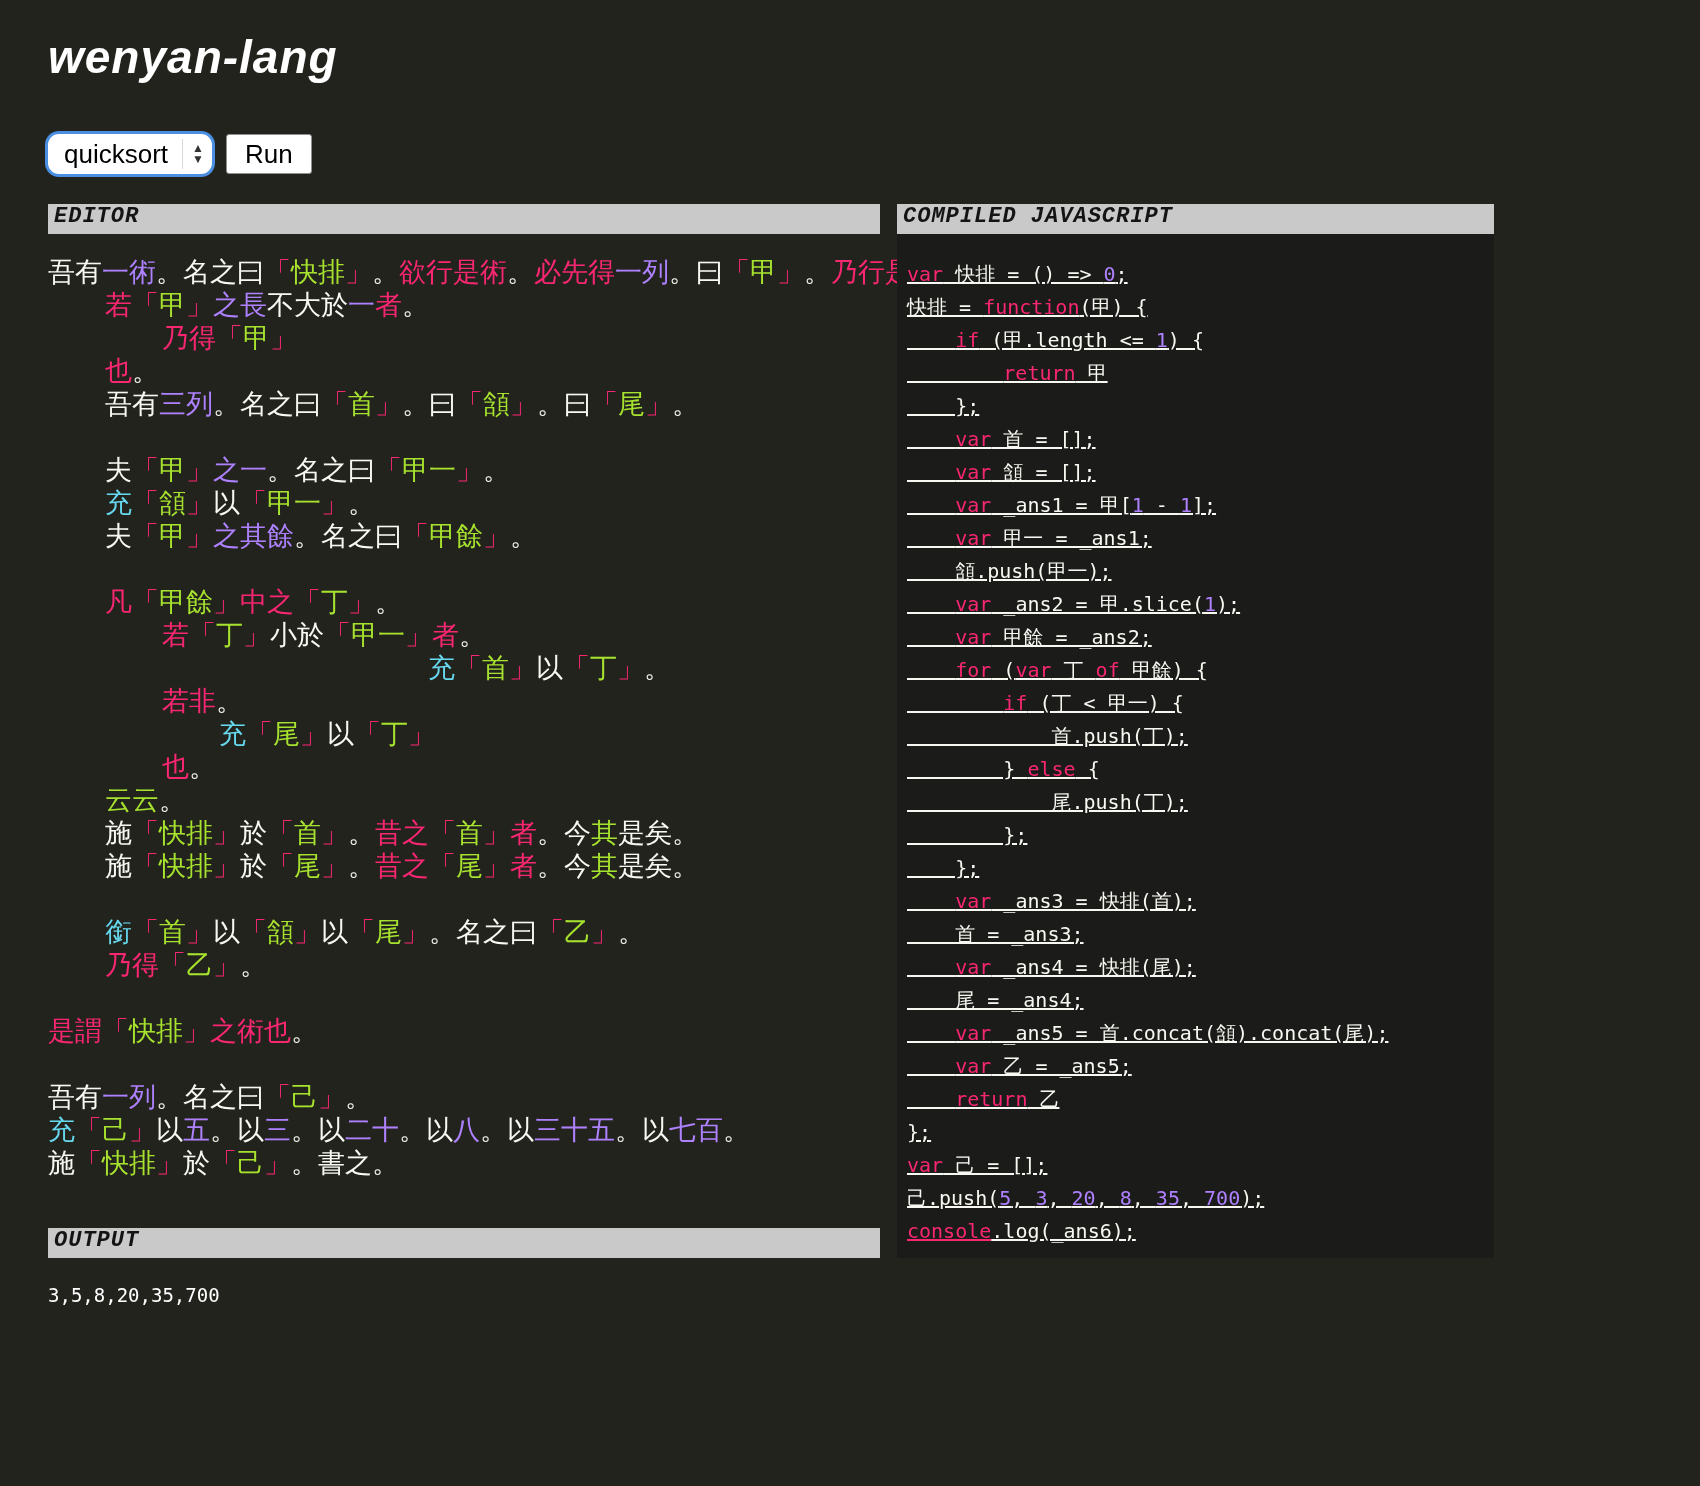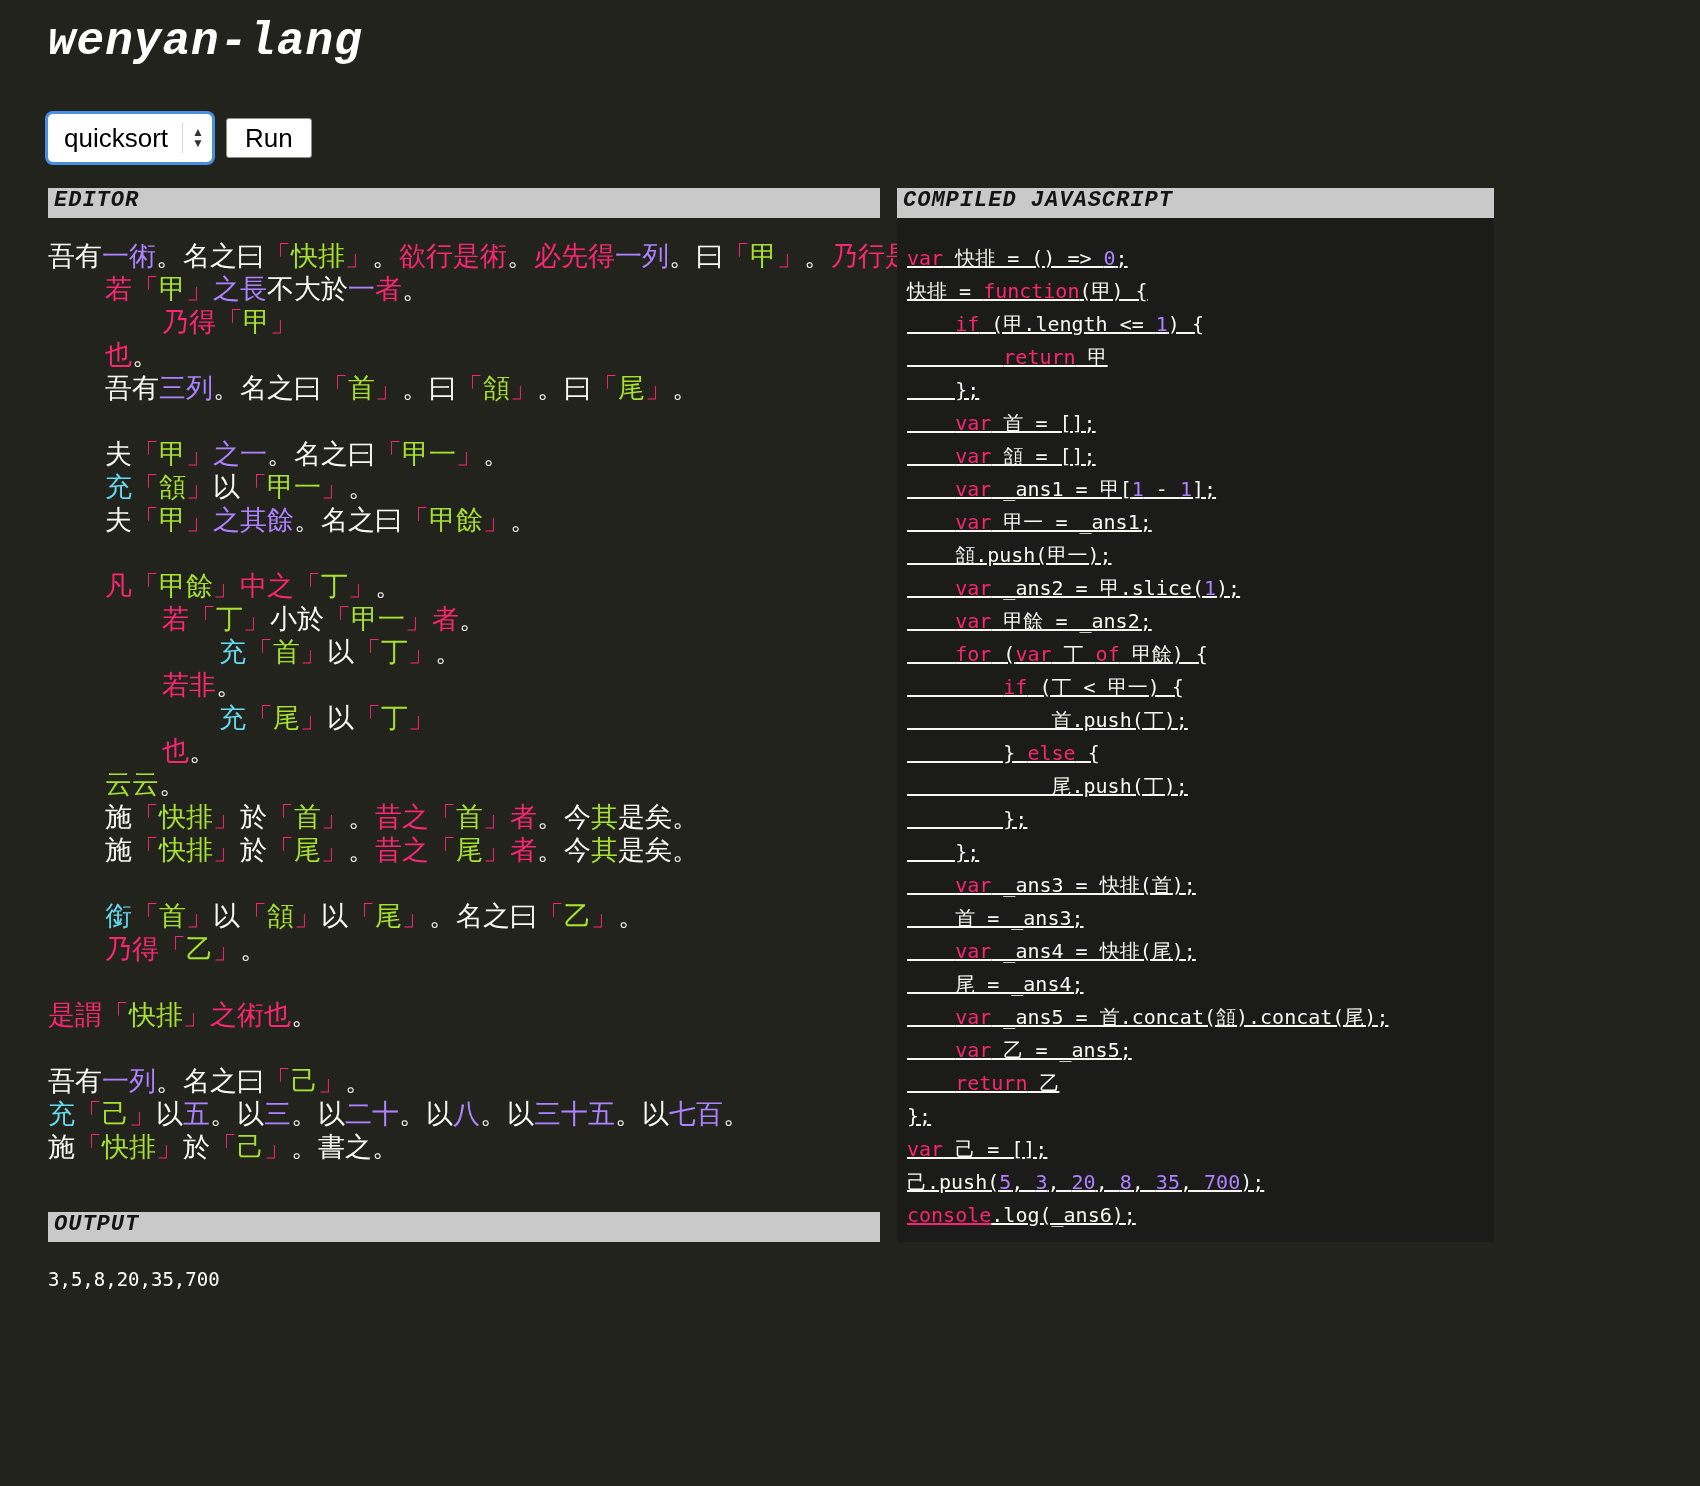--- a/index.html
+++ b/index.html
@@ -12,9 +12,9 @@
   .page{padding:16px 0 40px 48px;}
 
   .site-title{
-    margin:0 0 0 0;
+    margin:14px 0 0 0;
     color:#ffffff;
-    font-family:Liberation Mono, monospace;
+    font-family:Liberation Sans, sans-serif;
     font-style:italic;
     font-weight:bold;
     font-size:46px;

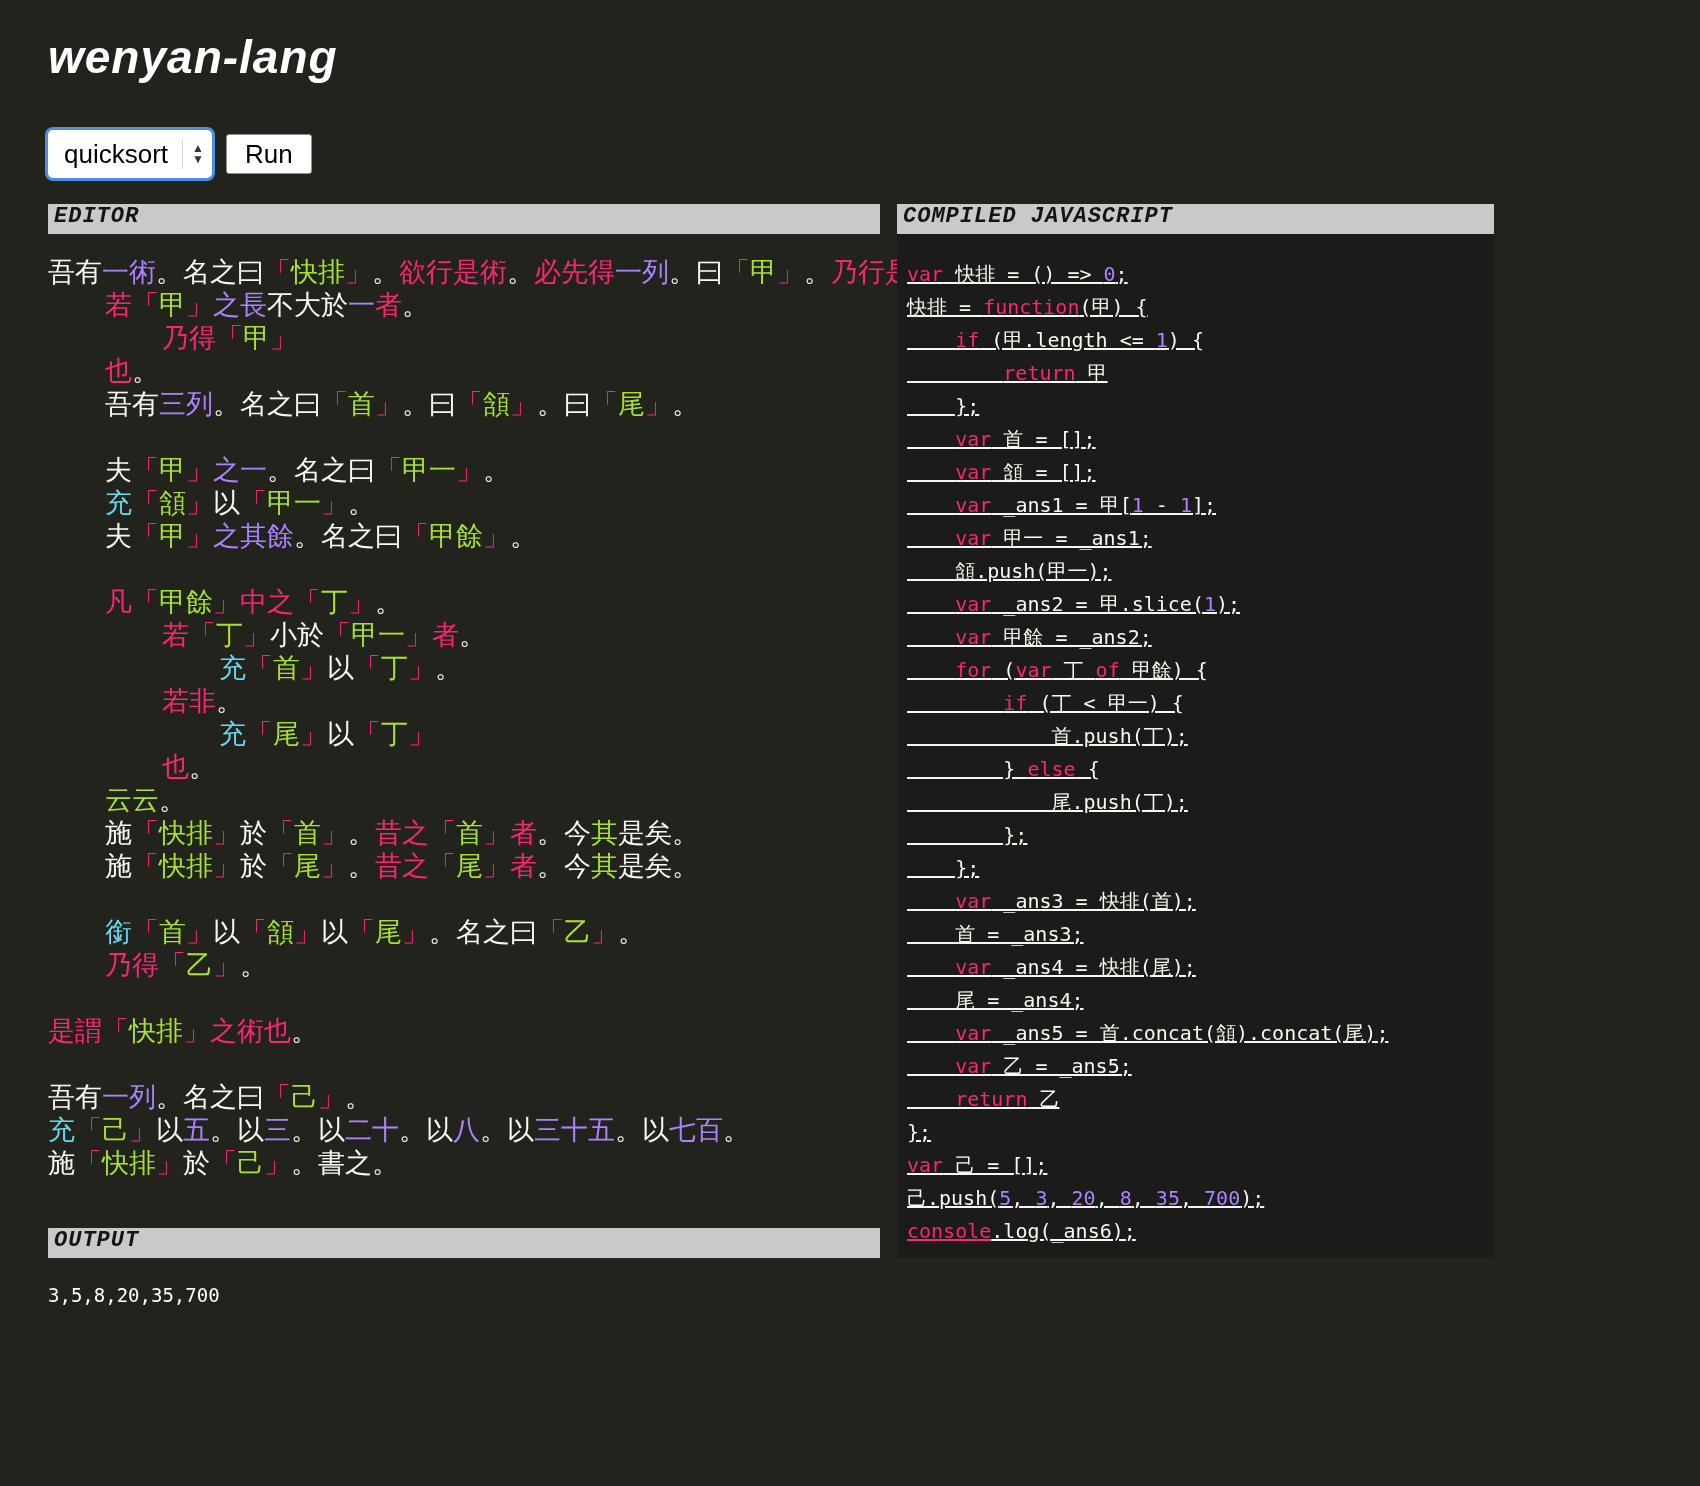--- a/index.html
+++ b/index.html
@@ -25,8 +25,8 @@
   .select{
     display:flex;align-items:center;
     background:#ffffff;color:#000;
-    height:48px;padding:0 8px 0 16px;
-    border-radius:5px;
+    height:40px;padding:0 8px 0 16px;
+    border-radius:11px;
     box-shadow:0 0 0 3px var(--focus_ring,#4a8fe2);
     font-size:26px;cursor:default;
   }

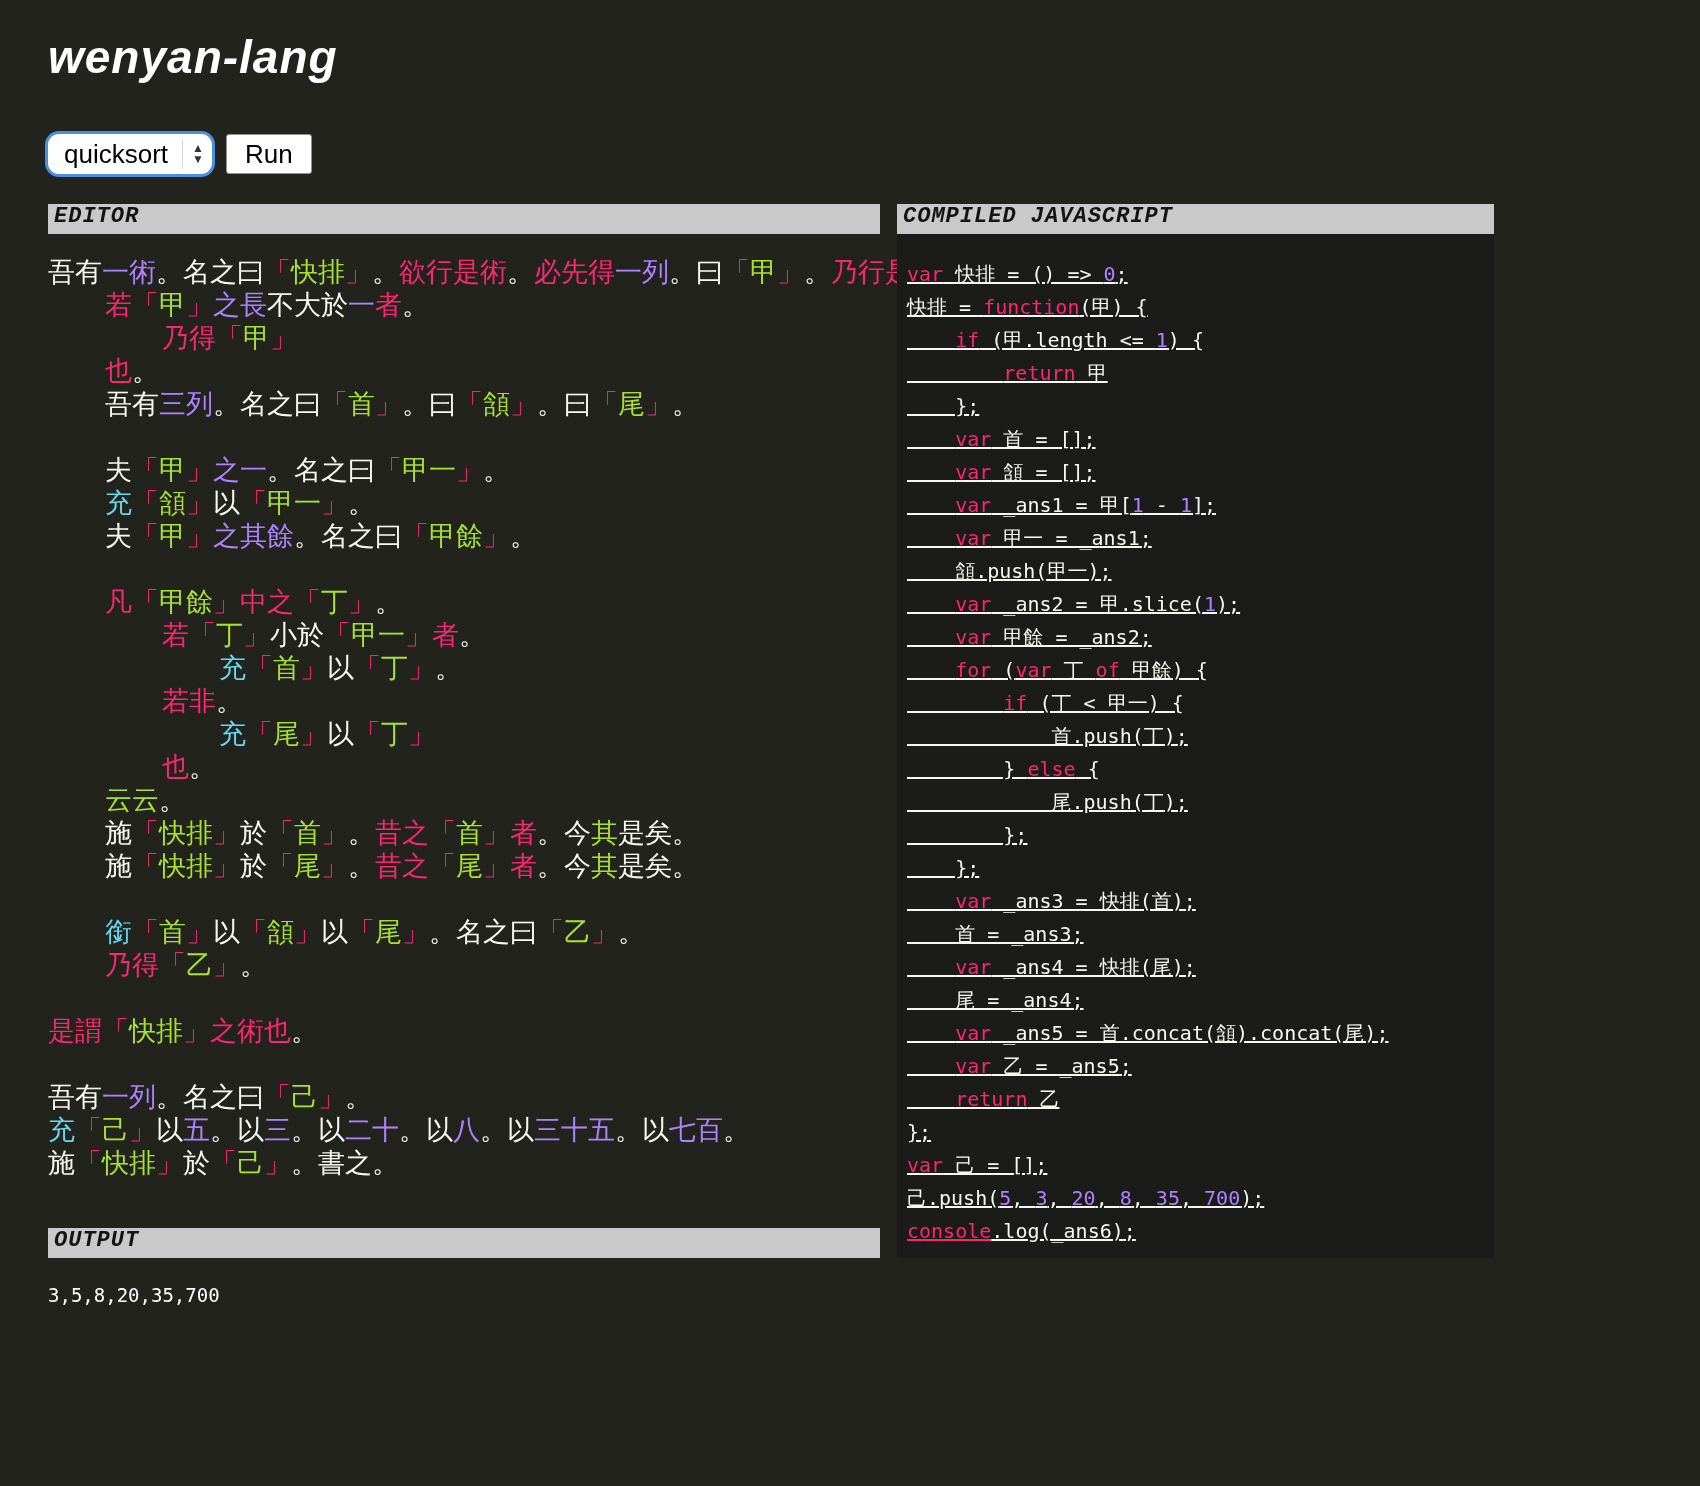--- a/index.html
+++ b/index.html
@@ -127,7 +127,7 @@
           <div class="code-line">&nbsp;</div>
           <div class="code-line" style="padding-left: 57px;"><span class="tok-p">凡</span><span class="tok-p">「</span><span class="tok-g">甲餘</span><span class="tok-p">」</span><span class="tok-p">中之</span><span class="tok-p">「</span><span class="tok-g">丁</span><span class="tok-p">」</span><span class="tok-w">。</span></div>
           <div class="code-line" style="padding-left: 114px;"><span class="tok-p">若</span><span class="tok-p">「</span><span class="tok-g">丁</span><span class="tok-p">」</span><span class="tok-w">小於</span><span class="tok-p">「</span><span class="tok-g">甲一</span><span class="tok-p">」</span><span class="tok-p">者</span><span class="tok-w">。</span></div>
-          <div class="code-line" style="padding-left: 171px;"><span class="tok-c">充</span><span class="tok-p">「</span><span class="tok-g">首</span><span class="tok-p">」</span><span class="tok-w">以</span><span class="tok-p">「</span><span class="tok-g">丁</span><span class="tok-p">」</span><span class="tok-w">。</span></div>
+          <div class="code-line" style="padding-left: 171px; text-align: center;"><span class="tok-c">充</span><span class="tok-p">「</span><span class="tok-g">首</span><span class="tok-p">」</span><span class="tok-w">以</span><span class="tok-p">「</span><span class="tok-g">丁</span><span class="tok-p">」</span><span class="tok-w">。</span></div>
           <div class="code-line" style="padding-left: 114px;"><span class="tok-p">若非</span><span class="tok-w">。</span></div>
           <div class="code-line" style="padding-left: 171px;"><span class="tok-c">充</span><span class="tok-p">「</span><span class="tok-g">尾</span><span class="tok-p">」</span><span class="tok-w">以</span><span class="tok-p">「</span><span class="tok-g">丁</span><span class="tok-p">」</span></div>
           <div class="code-line" style="padding-left: 114px;"><span class="tok-p">也</span><span class="tok-w">。</span></div>

